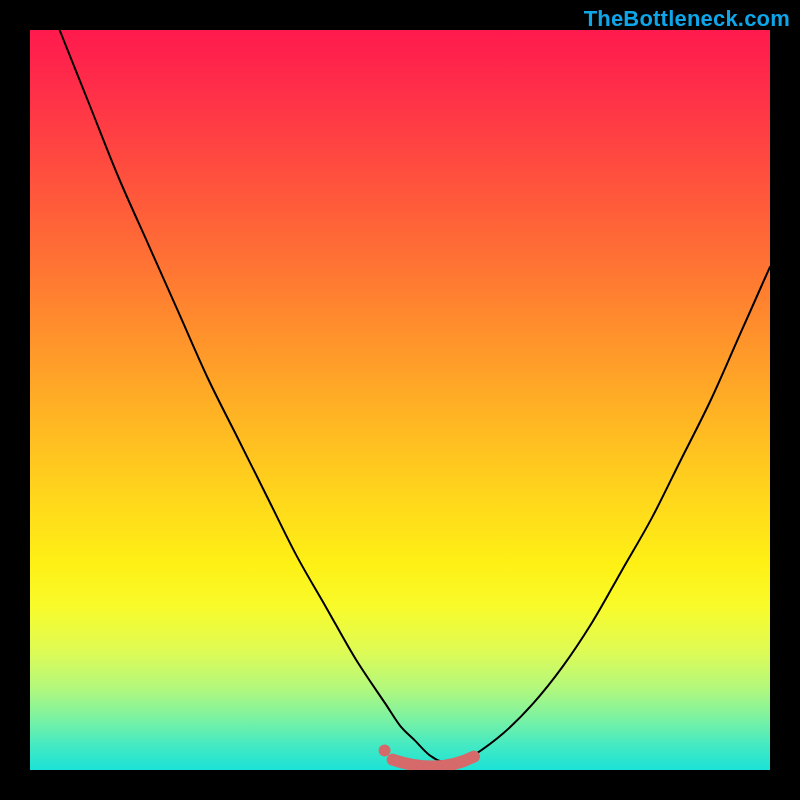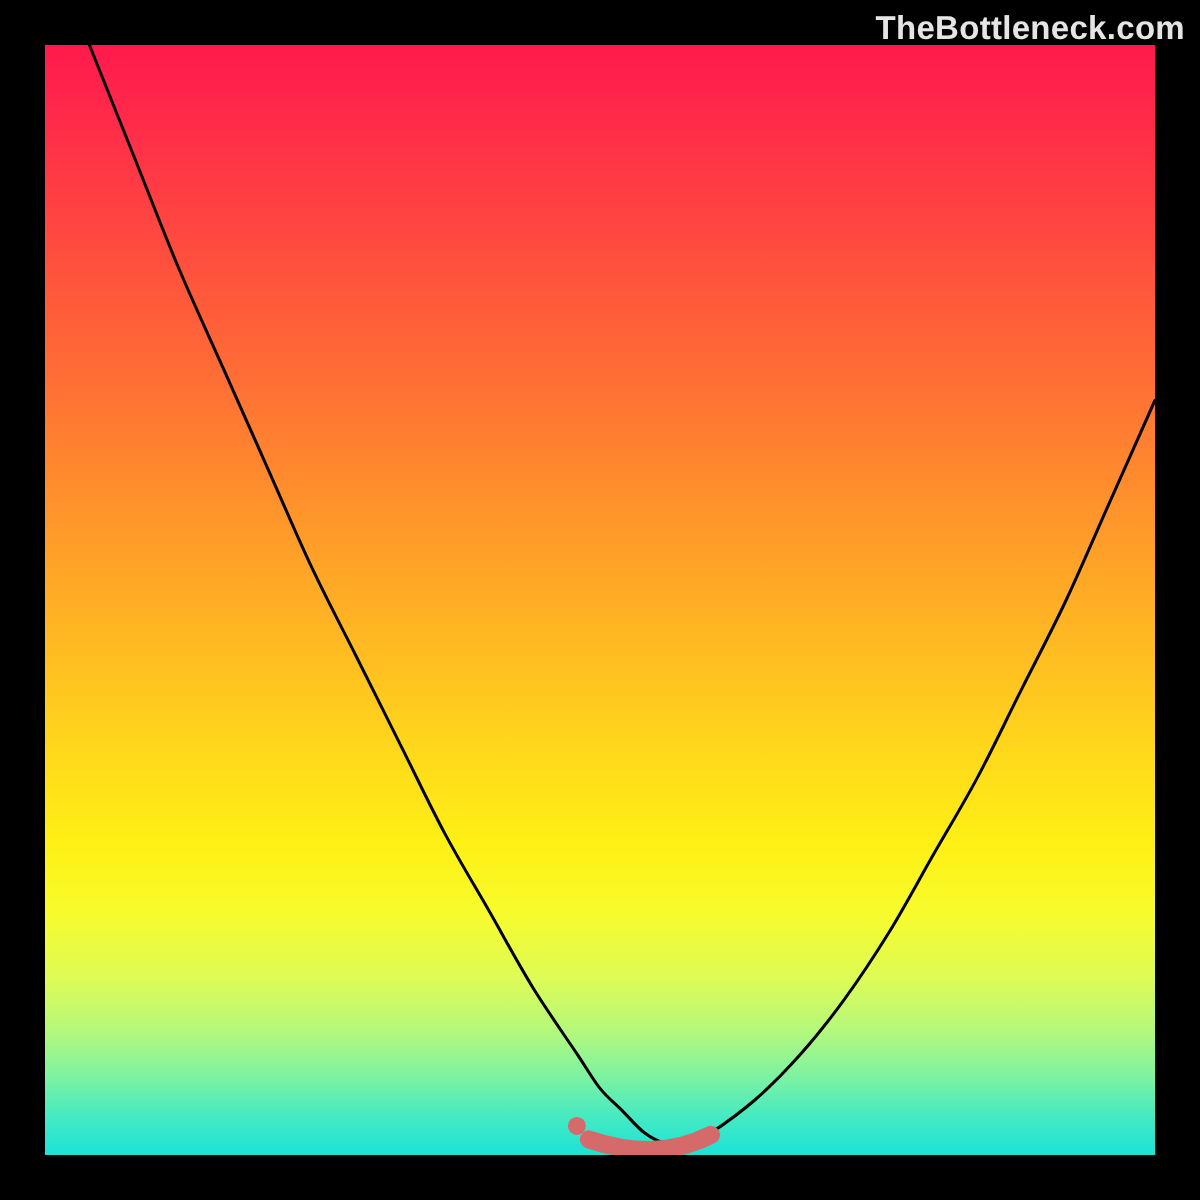--- a/index.html
+++ b/index.html
@@ -45,7 +45,7 @@
     font-family: Arial, Helvetica, sans-serif;
     font-size: 22px;
     font-weight: 600;
-    color: #e5e5e5;
+    color: #0ea5e9;
     letter-spacing: 0.2px;
   }
 </style>

